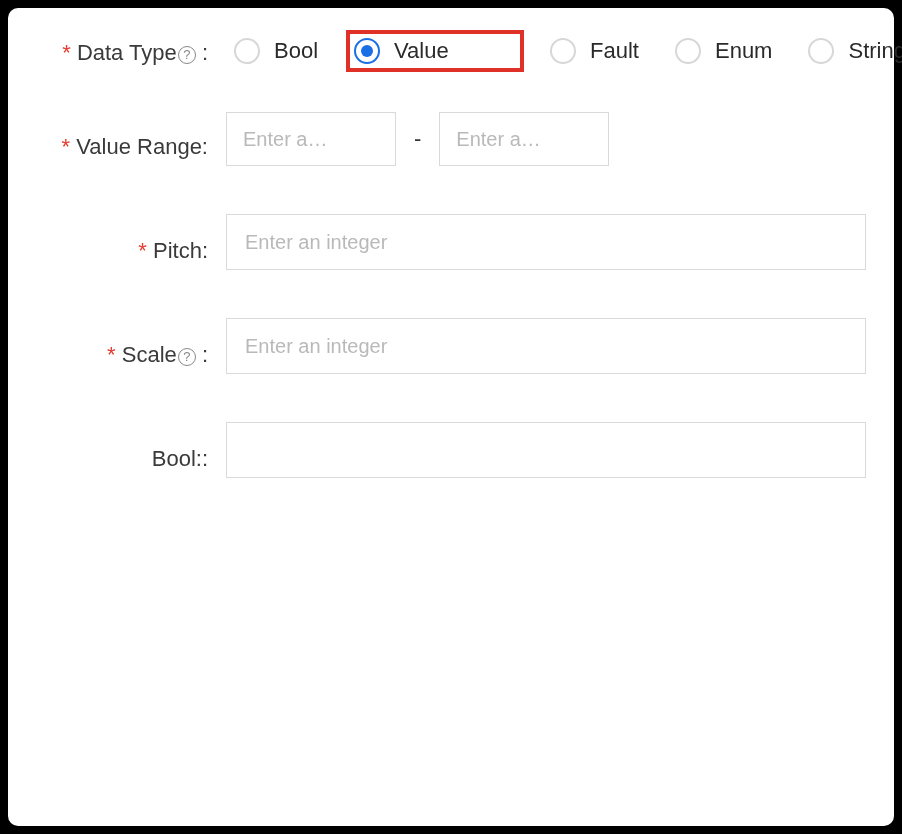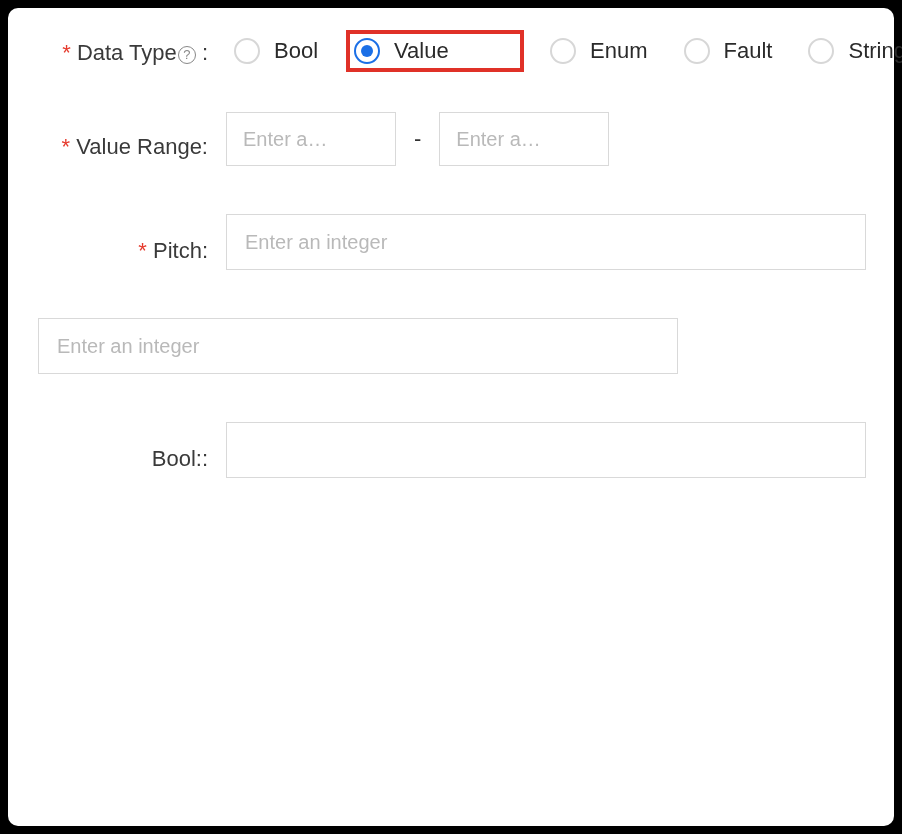--- a/index.html
+++ b/index.html
@@ -161,11 +161,11 @@
         </div>
         <div class="radio-item">
           <span class="radio-outer"></span>
+          <span class="radio-label">Fault</span>
+        </div>
+        <div class="radio-item">
+          <span class="radio-outer"></span>
           <span class="radio-label">Enum</span>
-        </div>
-        <div class="radio-item">
-          <span class="radio-outer"></span>
-          <span class="radio-label">Fault</span>
         </div>
         <div class="radio-item">
           <span class="radio-outer"></span>

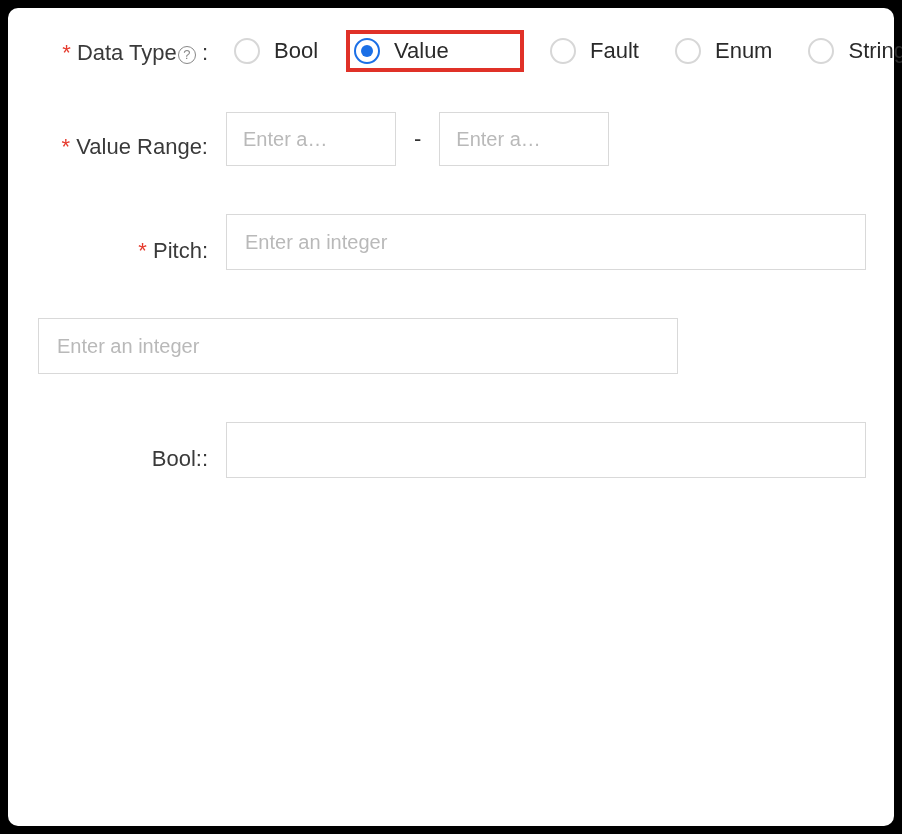--- a/index.html
+++ b/index.html
@@ -202,6 +202,9 @@
   </div>
 
   <div class="form-row row-scale">
+    <div class="label-col label-inline">
+      <span class="required">Scale</span><span class="help-circ">?</span><span> :</span>
+    </div>
     <div class="field-col">
       <input class="text-input" type="text" placeholder="Enter an integer" style="">
     </div>

